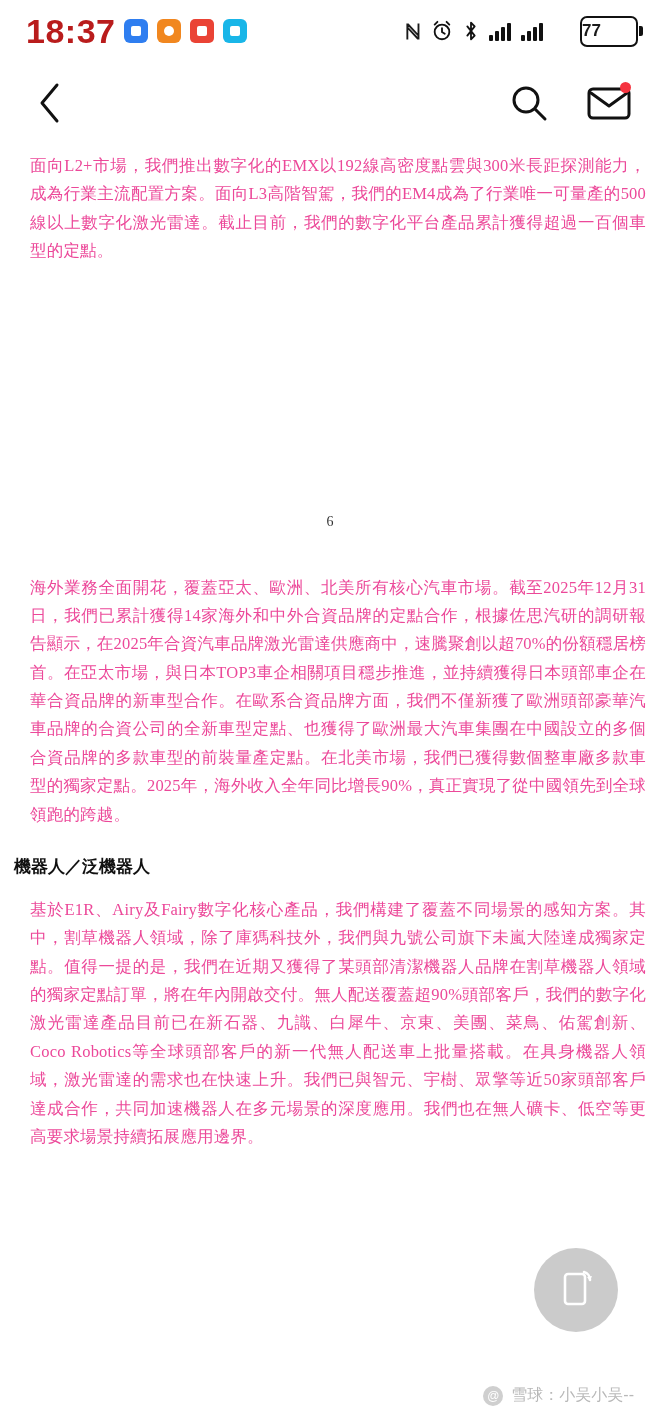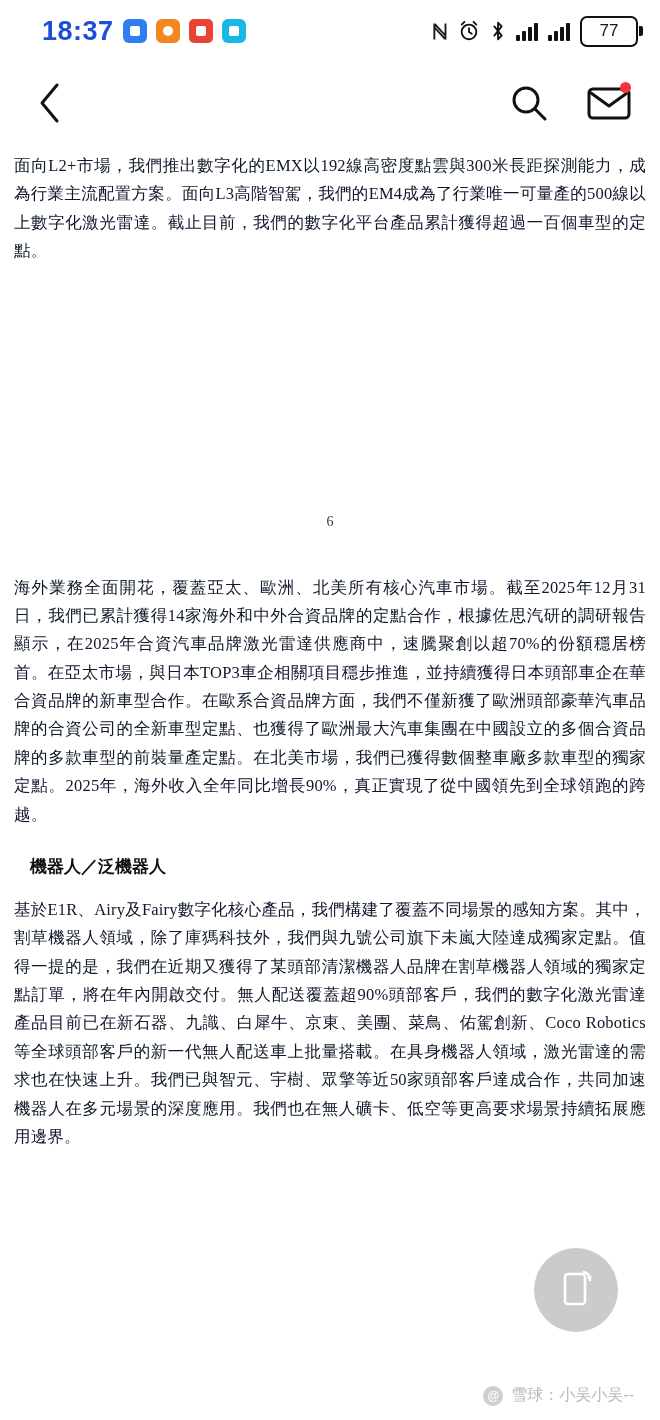--- a/index.html
+++ b/index.html
@@ -31,11 +31,10 @@
     gap: 9px;
   }
   .clock {
-    font-size: 27px;
+    font-size: 34px;
     font-weight: 700;
     letter-spacing: .5px;
-    color: #1d4ed8;
-    margin-left: 16px;
+    color: #b91c1c;
   }
   .app-chip {
     width: 24px;

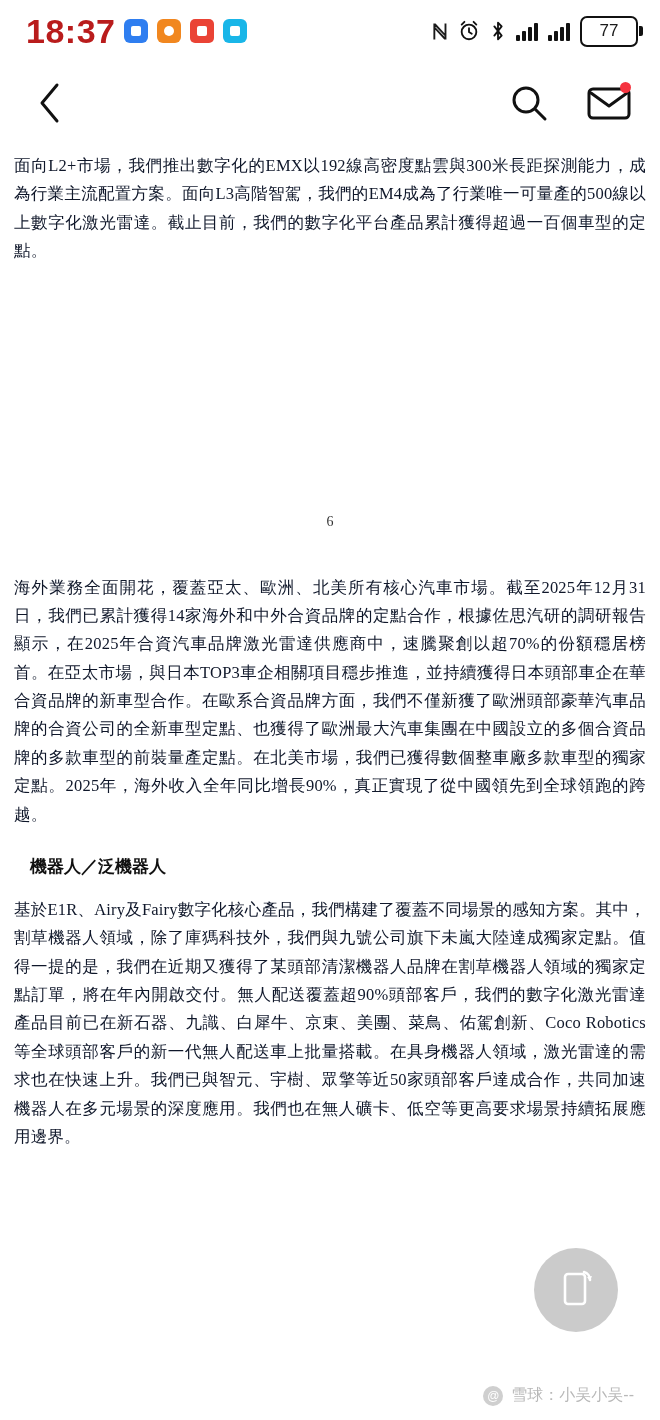--- a/index.html
+++ b/index.html
@@ -91,9 +91,10 @@
     position: relative;
     display: flex;
     align-items: center;
-    justify-content: center;
+    justify-content: flex-start;
     font-size: 17px;
-    font-weight: 400;
+    font-weight: 700;
+    margin-left: 27px;
   }
   .battery::after {
     content: "";

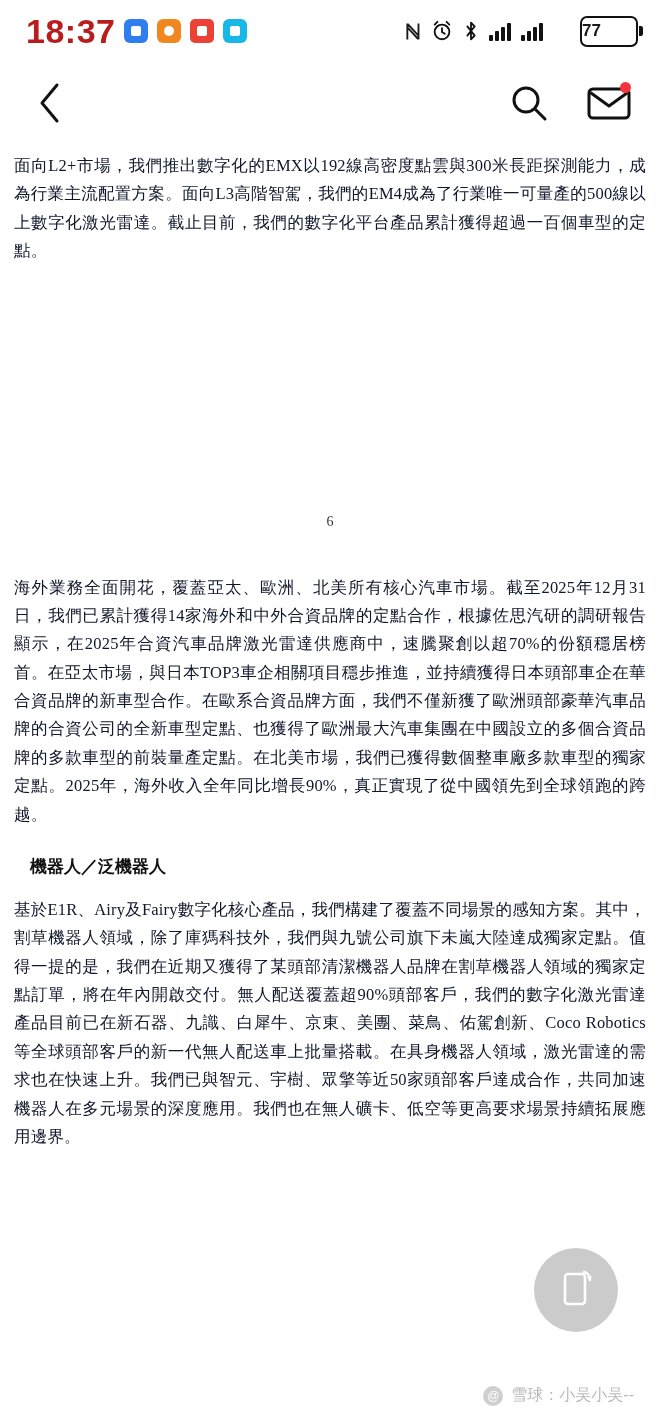--- a/index.html
+++ b/index.html
@@ -159,11 +159,11 @@
     box-sizing: border-box;
   }
   p.para {
-    margin: 0 0 18px 0;
+    margin: 0 0 18px 16px;
     font-family: "Liberation Serif", serif;
     font-size: 16.5px;
     line-height: 1.72;
-    color: #0f172a;
+    color: #ec4899;
     text-align: justify;
     letter-spacing: .2px;
   }

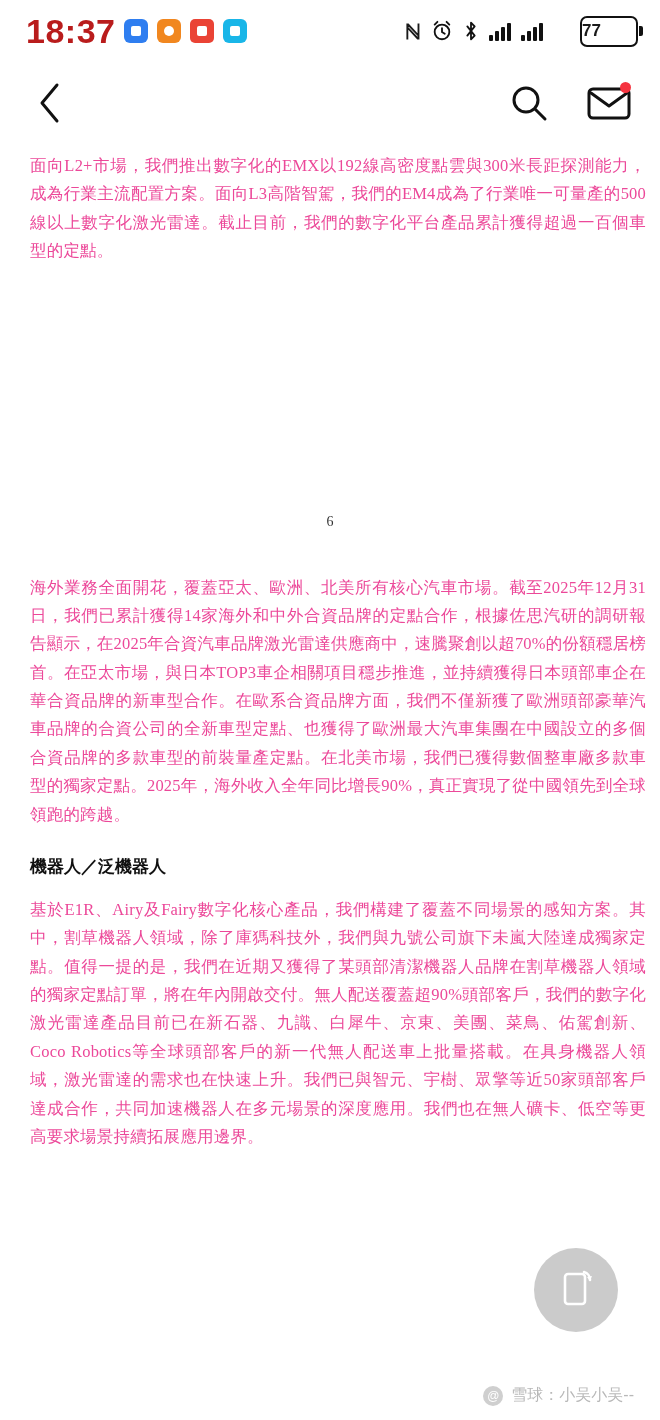--- a/index.html
+++ b/index.html
@@ -178,7 +178,7 @@
   .spacer-1 { height: 230px; }
   .spacer-2 { height: 44px; }
   .section-head {
-    margin: 26px 0 18px 16px;
+    margin: 26px 0 18px 0;
     font-family: "Liberation Serif", serif;
     font-size: 17px;
     font-weight: 700;

